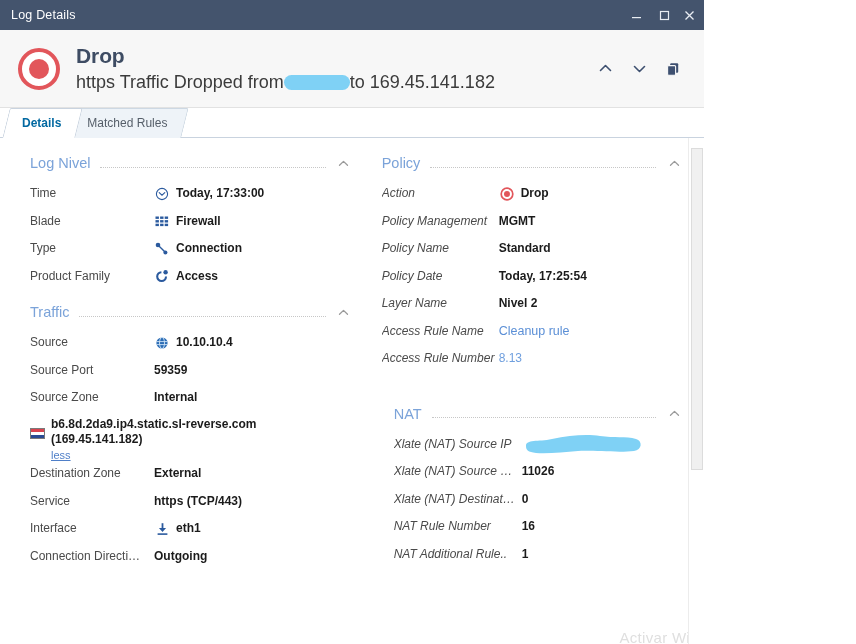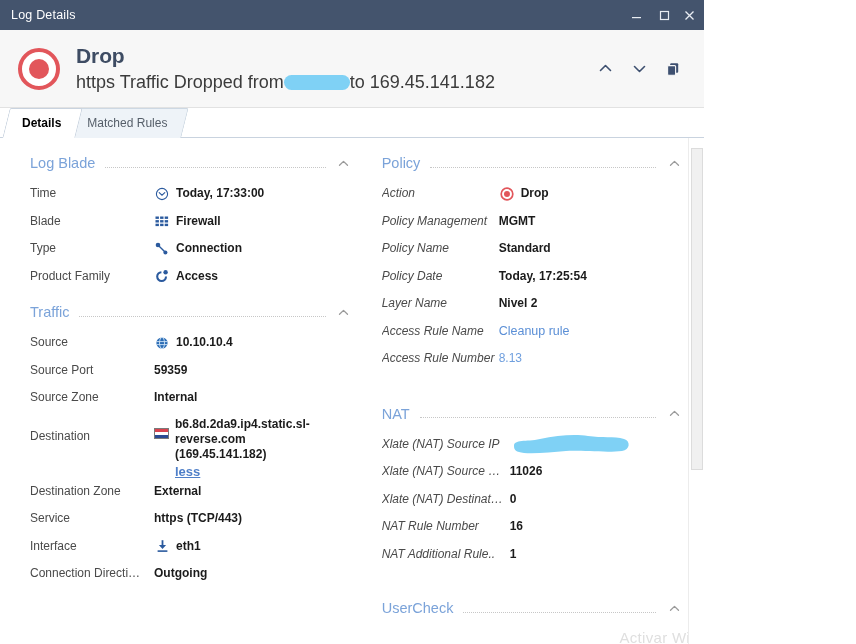--- a/index.html
+++ b/index.html
@@ -78,7 +78,7 @@
     border-radius:2px 2px 0 0;
   }
   .tab span.lbl { position:relative; z-index:1; }
-  .tab.active { color:#000000; font-weight:bold; z-index:3; }
+  .tab.active { color:#0369a1; font-weight:bold; z-index:3; }
   .tab.active .skin { background:#ffffff; border-color:#c9d3df; }
   .tab.active .skin:after{
     content:""; position:absolute; left:0; right:0; bottom:-1px; height:2px; background:#fff;

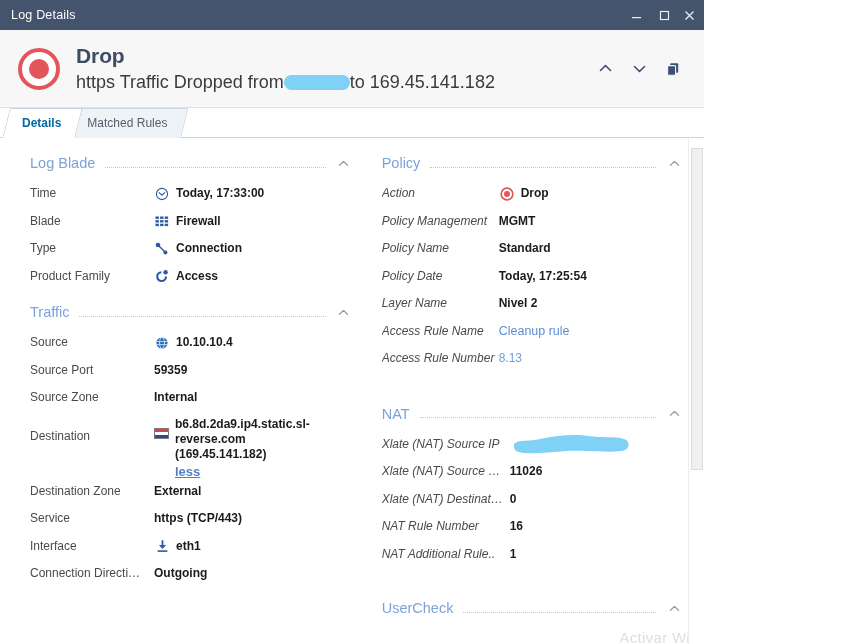--- a/index.html
+++ b/index.html
@@ -233,7 +233,7 @@
 
         <div class="section">
           <div class="sec-head">
-            <div class="sec-title">Log Blade</div>
+            <div class="sec-title">Log Nivel</div>
             <div class="sec-dots"></div>
             <div class="sec-chev">
               <svg width="13" height="13" viewBox="0 0 13 13">

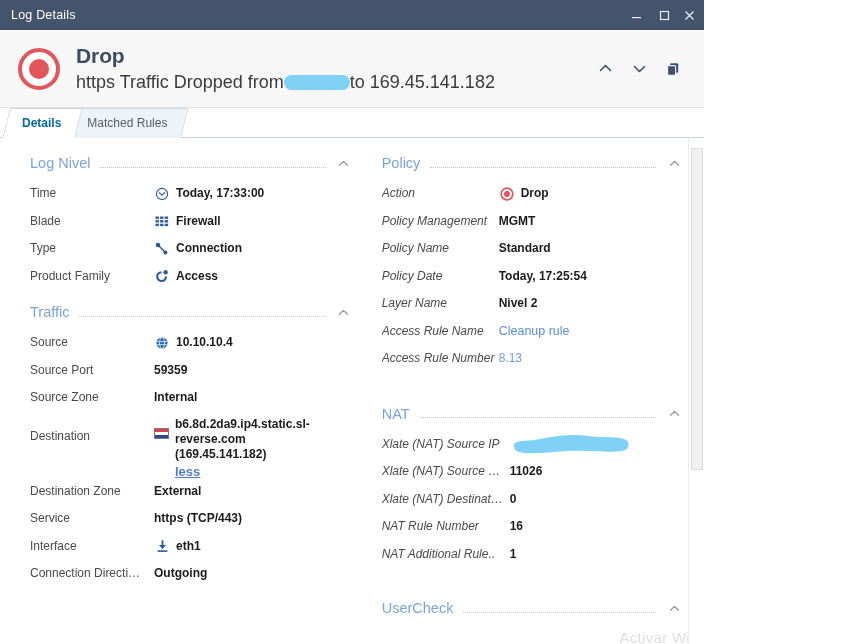--- a/index.html
+++ b/index.html
@@ -447,7 +447,7 @@
           </div>
         </div>
 
-        <div class="section" style="margin-top:27px;">
+        <div class="section" style="margin-top:27px;margin-left:12px;">
           <div class="sec-head">
             <div class="sec-title">NAT</div>
             <div class="sec-dots"></div>

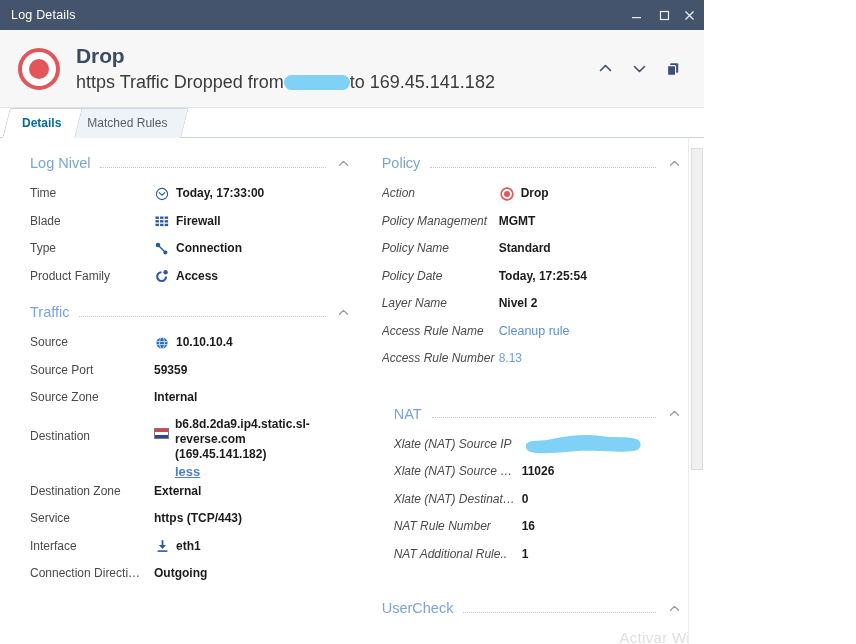--- a/index.html
+++ b/index.html
@@ -342,7 +342,6 @@
           </div>
 
           <div class="row" style="min-height:48px;">
-            <div class="k" style="padding-top:14px;">Destination</div>
             <div class="v" style="padding-top:0;">
               <div class="dest">
                 <span class="flag">

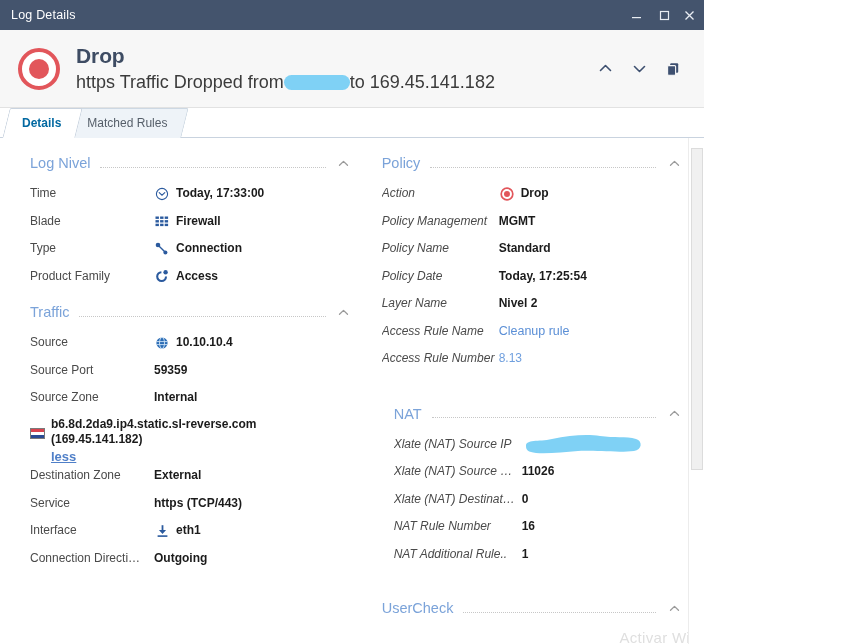--- a/index.html
+++ b/index.html
@@ -132,8 +132,8 @@
   .flag .b { background:#2a4a93; }
   .dest-lines { font-size:12px; font-weight:bold; color:#1b1b1b; line-height:1.27; }
   .dest-less {
-    display:inline-block; margin-top:2px; color:#4f7fc8; font-weight:bold;
-    text-decoration:underline; font-size:13px;
+    display:inline-block; margin-top:2px; color:#4f7fc8; font-weight:normal;
+    text-decoration:underline; font-size:11px;
   }
 
   

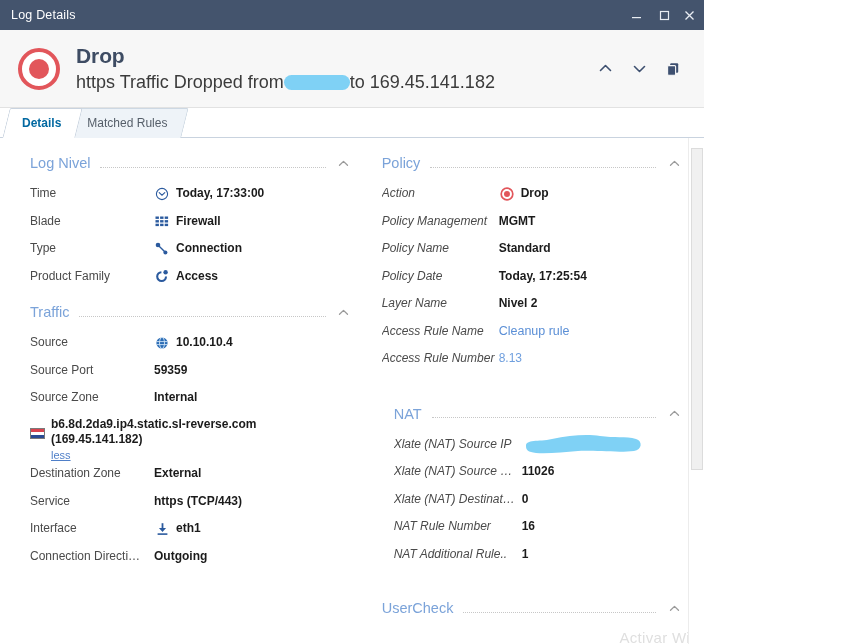--- a/index.html
+++ b/index.html
@@ -489,17 +489,6 @@
           </div>
         </div>
 
-        <div class="section" style="margin-top:26px;">
-          <div class="sec-head">
-            <div class="sec-title">UserCheck</div>
-            <div class="sec-dots"></div>
-            <div class="sec-chev">
-              <svg width="13" height="13" viewBox="0 0 13 13">
-                  <path d="M2.5 8.2 L6.5 4.4 L10.5 8.2" stroke="#9a9a9a" stroke-width="1.3" fill="none" stroke-linecap="round" stroke-linejoin="round"></path>
-                </svg>
-            </div>
-          </div>
-        </div>
 
         <div class="watermark">Activar Wi</div>
       </div>

